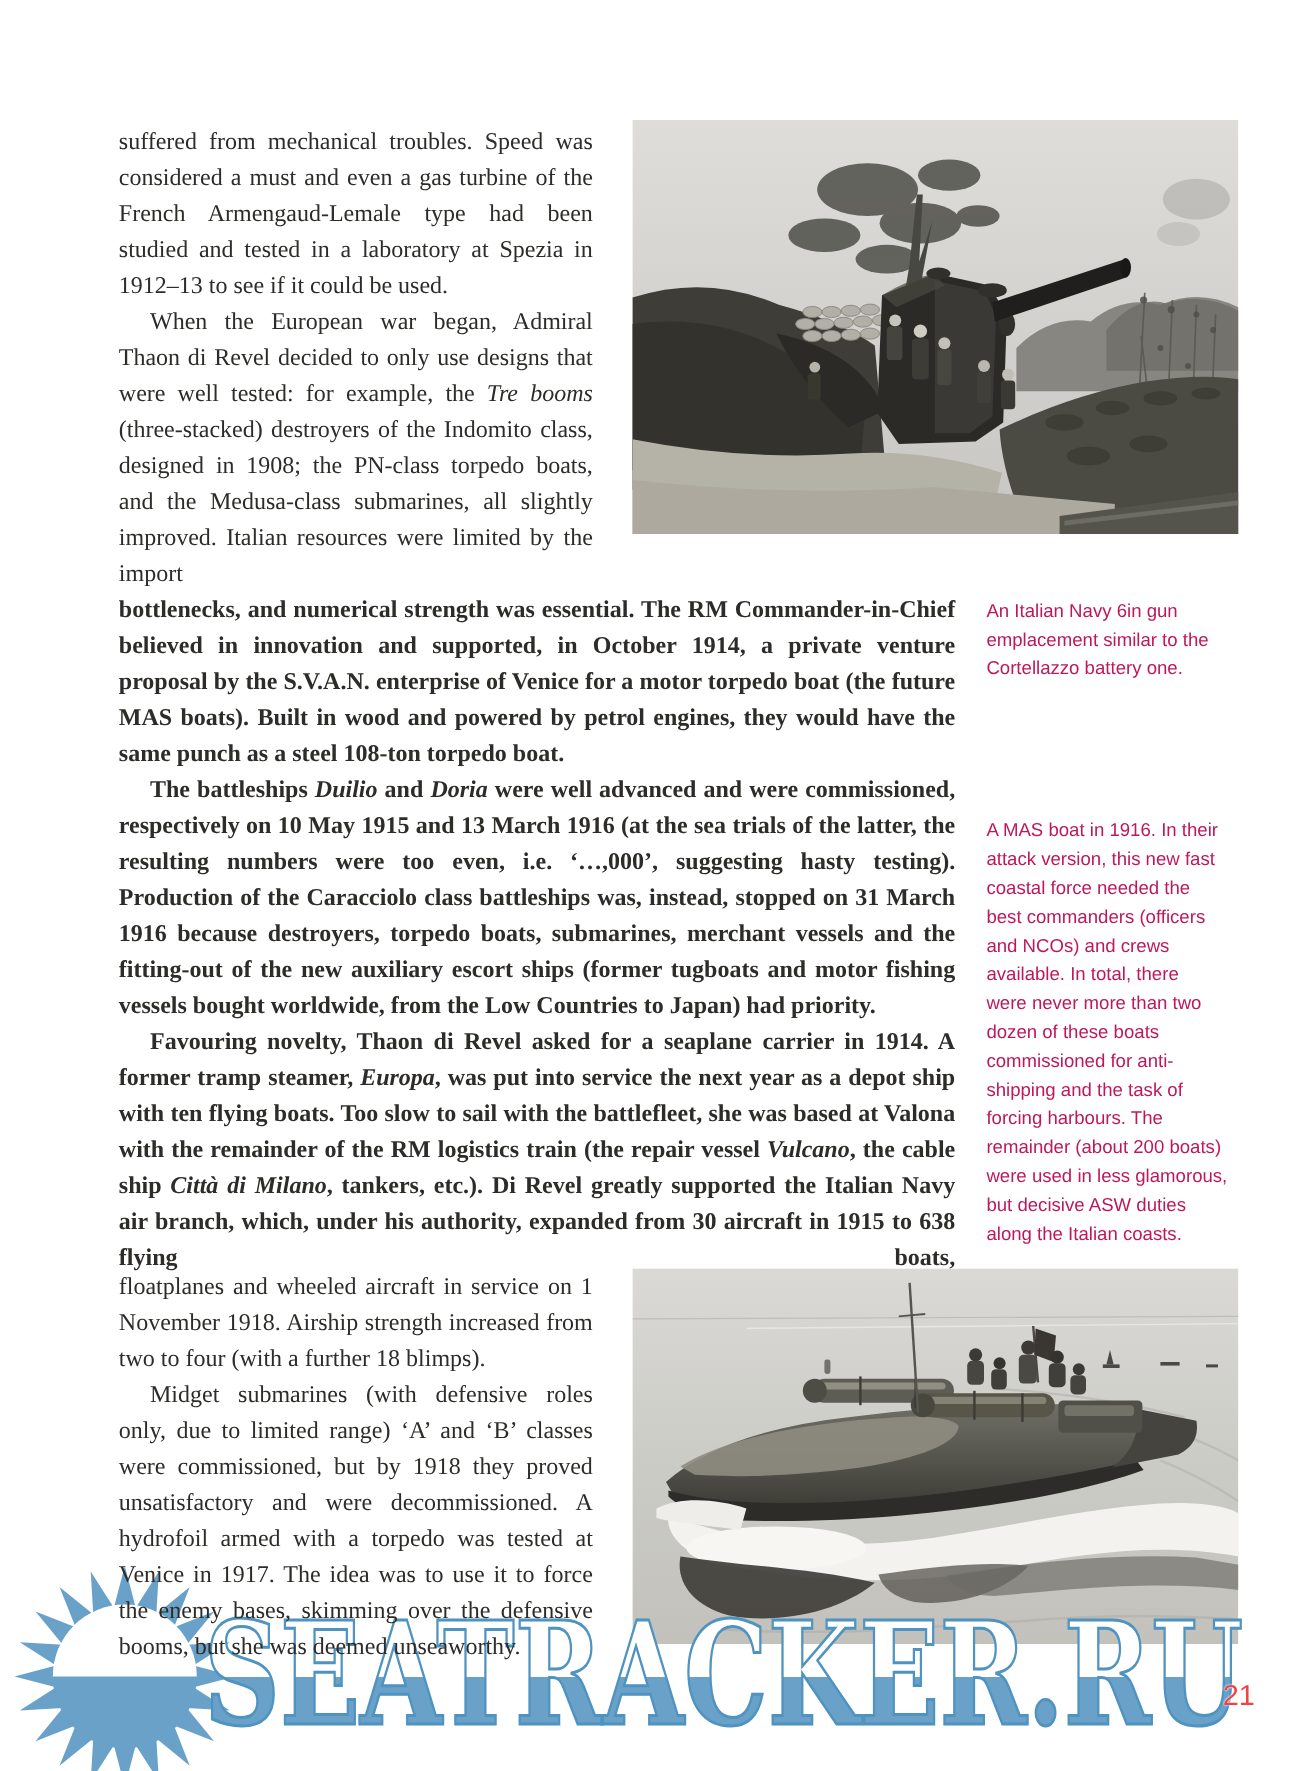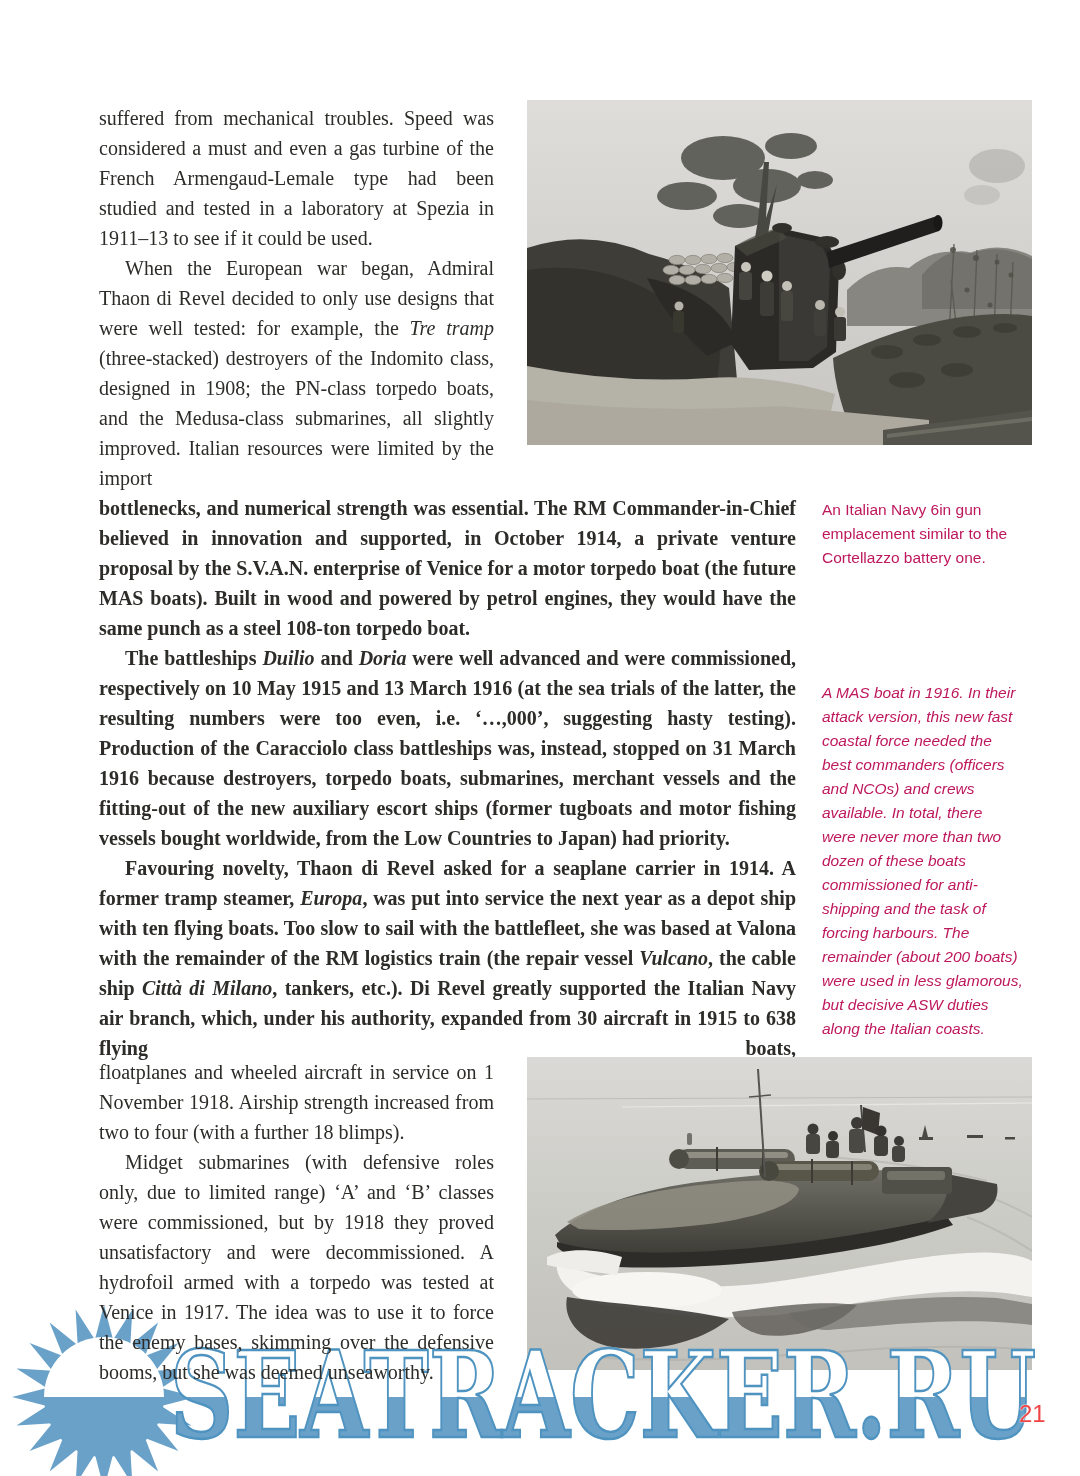--- a/index.html
+++ b/index.html
@@ -239,7 +239,7 @@
   </svg>
 
   <div class="col col-top">
-      <p class="para"><span>suffered from mechanical troubles. Speed was considered a must and even a gas turbine of the French Armengaud-Lemale type had been studied and tested in a laboratory at Spezia in 1911–13 to see if it could be used.</span></p>
+      <p class="para"><span>suffered from mechanical troubles. Speed was considered a must and even a gas turbine of the French Armengaud-Lemale type had been studied and tested in a laboratory at Spezia in 1912–13 to see if it could be used.</span></p>
       <p class="para indent cont"><span>When the European war began, Admiral Thaon di Revel decided to only use designs that were well tested: for example, the </span><i>Tre tramp</i><span> (three-stacked) destroyers of the Indomito class, designed in 1908; the PN-class torpedo boats, and the Medusa-class submarines, all slightly improved. Italian resources were limited by the import</span></p>
     </div>
   <div class="col block-wide">

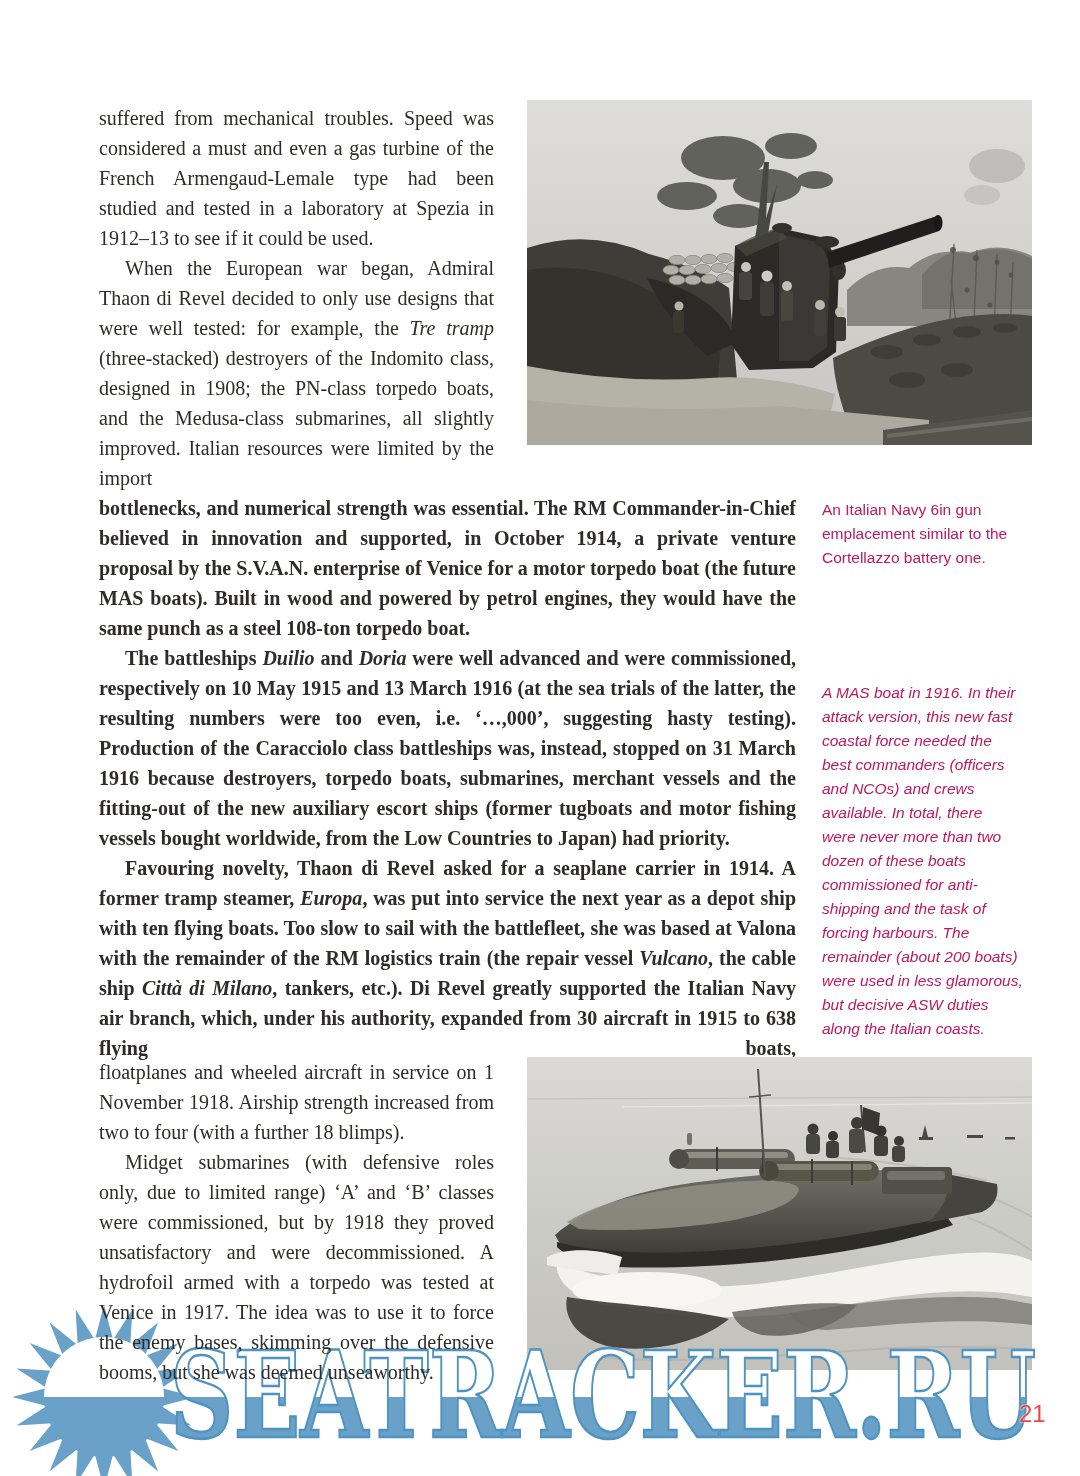--- a/index.html
+++ b/index.html
@@ -240,7 +240,7 @@
 
   <div class="col col-top">
       <p class="para"><span>suffered from mechanical troubles. Speed was considered a must and even a gas turbine of the French Armengaud-Lemale type had been studied and tested in a laboratory at Spezia in 1912–13 to see if it could be used.</span></p>
-      <p class="para indent cont"><span>When the European war began, Admiral Thaon di Revel decided to only use designs that were well tested: for example, the </span><i>Tre tramp</i><span> (three-stacked) destroyers of the Indomito class, designed in 1908; the PN-class torpedo boats, and the Medusa-class submarines, all slightly improved. Italian resources were limited by the import</span></p>
+      <p class="para indent cont"><span>When the European war began, Admiral Thaon di Revel decided to only use designs that were well tested: for example, the </span><i>Tre booms</i><span> (three-stacked) destroyers of the Indomito class, designed in 1908; the PN-class torpedo boats, and the Medusa-class submarines, all slightly improved. Italian resources were limited by the import</span></p>
     </div>
   <div class="col block-wide">
       <p class="para"><span>bottlenecks, and numerical strength was essential. The RM Commander-in-Chief believed in innovation and supported, in October 1914, a private venture proposal by the S.V.A.N. enterprise of Venice for a motor torpedo boat (the future MAS boats). Built in wood and powered by petrol engines, they would have the same punch as a steel 108-ton torpedo boat.</span></p>

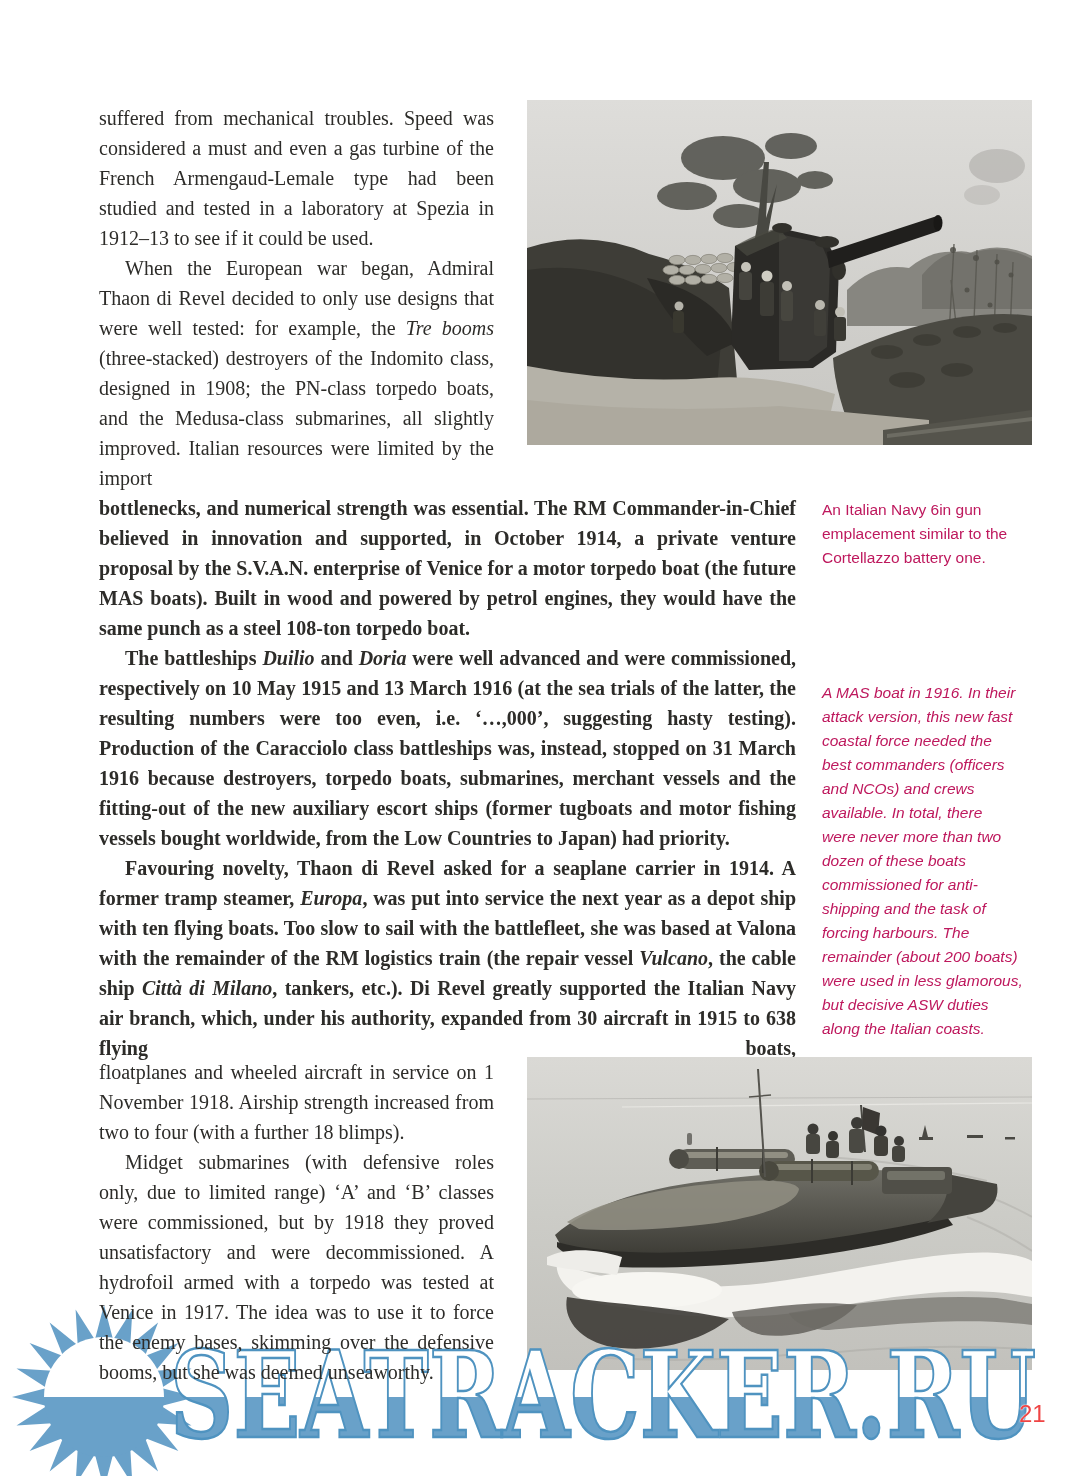--- a/index.html
+++ b/index.html
@@ -19,7 +19,7 @@
            font-family:"Liberation Sans","DejaVu Sans",sans-serif;
            font-size:15.5px;line-height:24px;white-space:pre-line;z-index:6;}
   .caption-1{top:498px;}
-  .caption-2{top:681px;font-style:italic;}
+  .caption-2{top:681px;}
   
   .photo{position:absolute;z-index:1;display:block;}
   .photo-top{left:527px;top:100px;}

